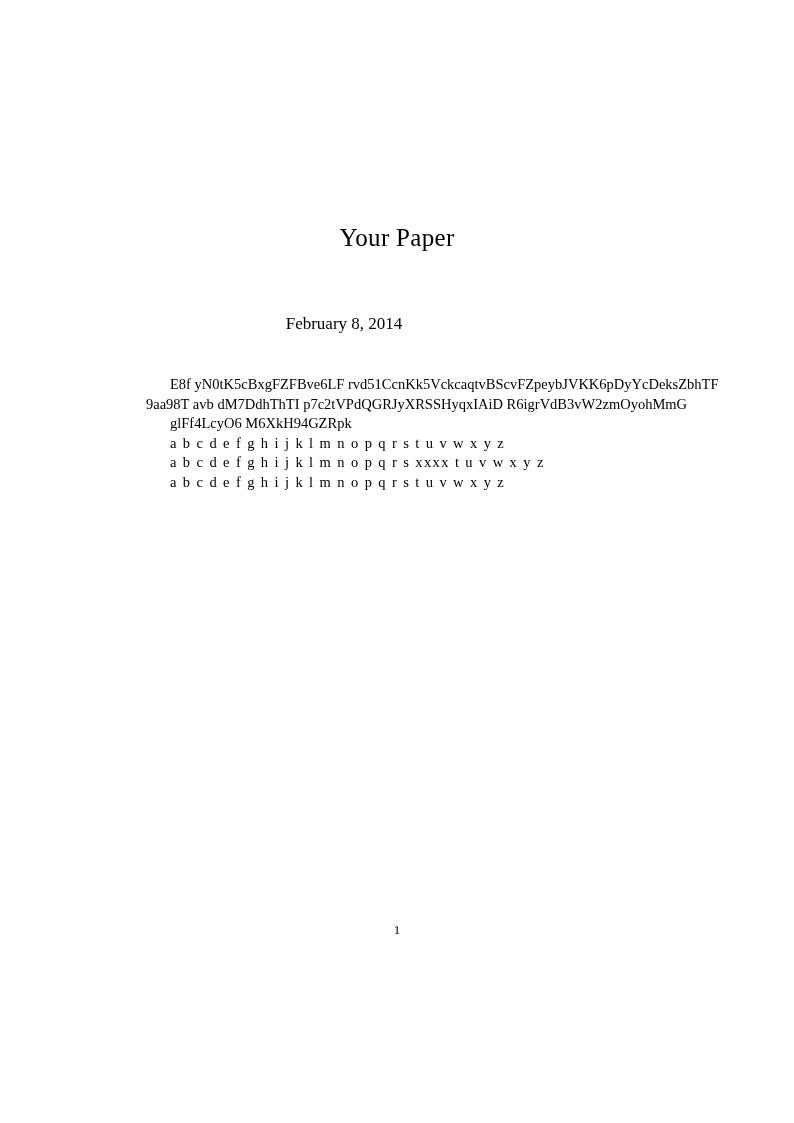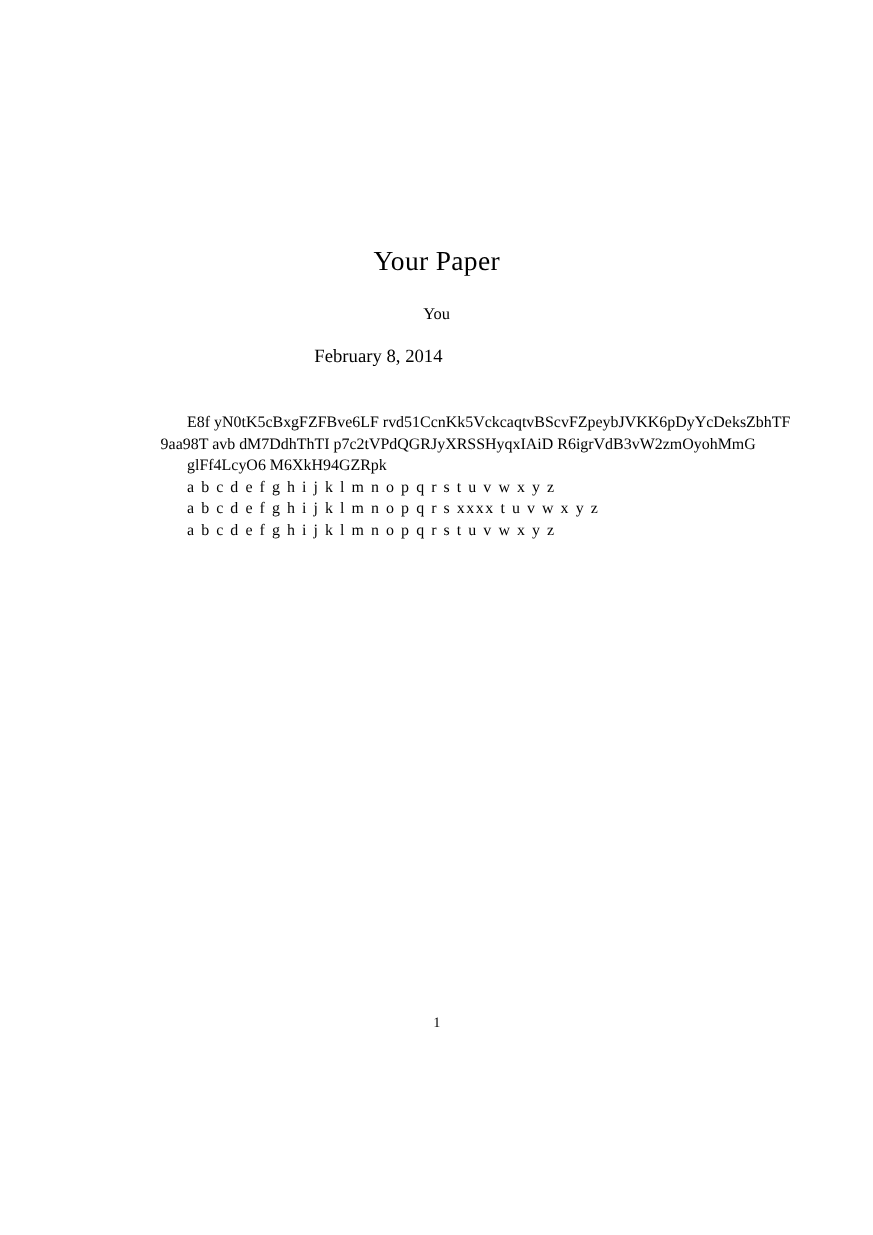--- a/index.html
+++ b/index.html
@@ -85,7 +85,6 @@
 
   <div class="title">Your Paper</div>
 
-  <div class="author">You</div>
 
   <div class="date">February 8, 2014</div>
 

